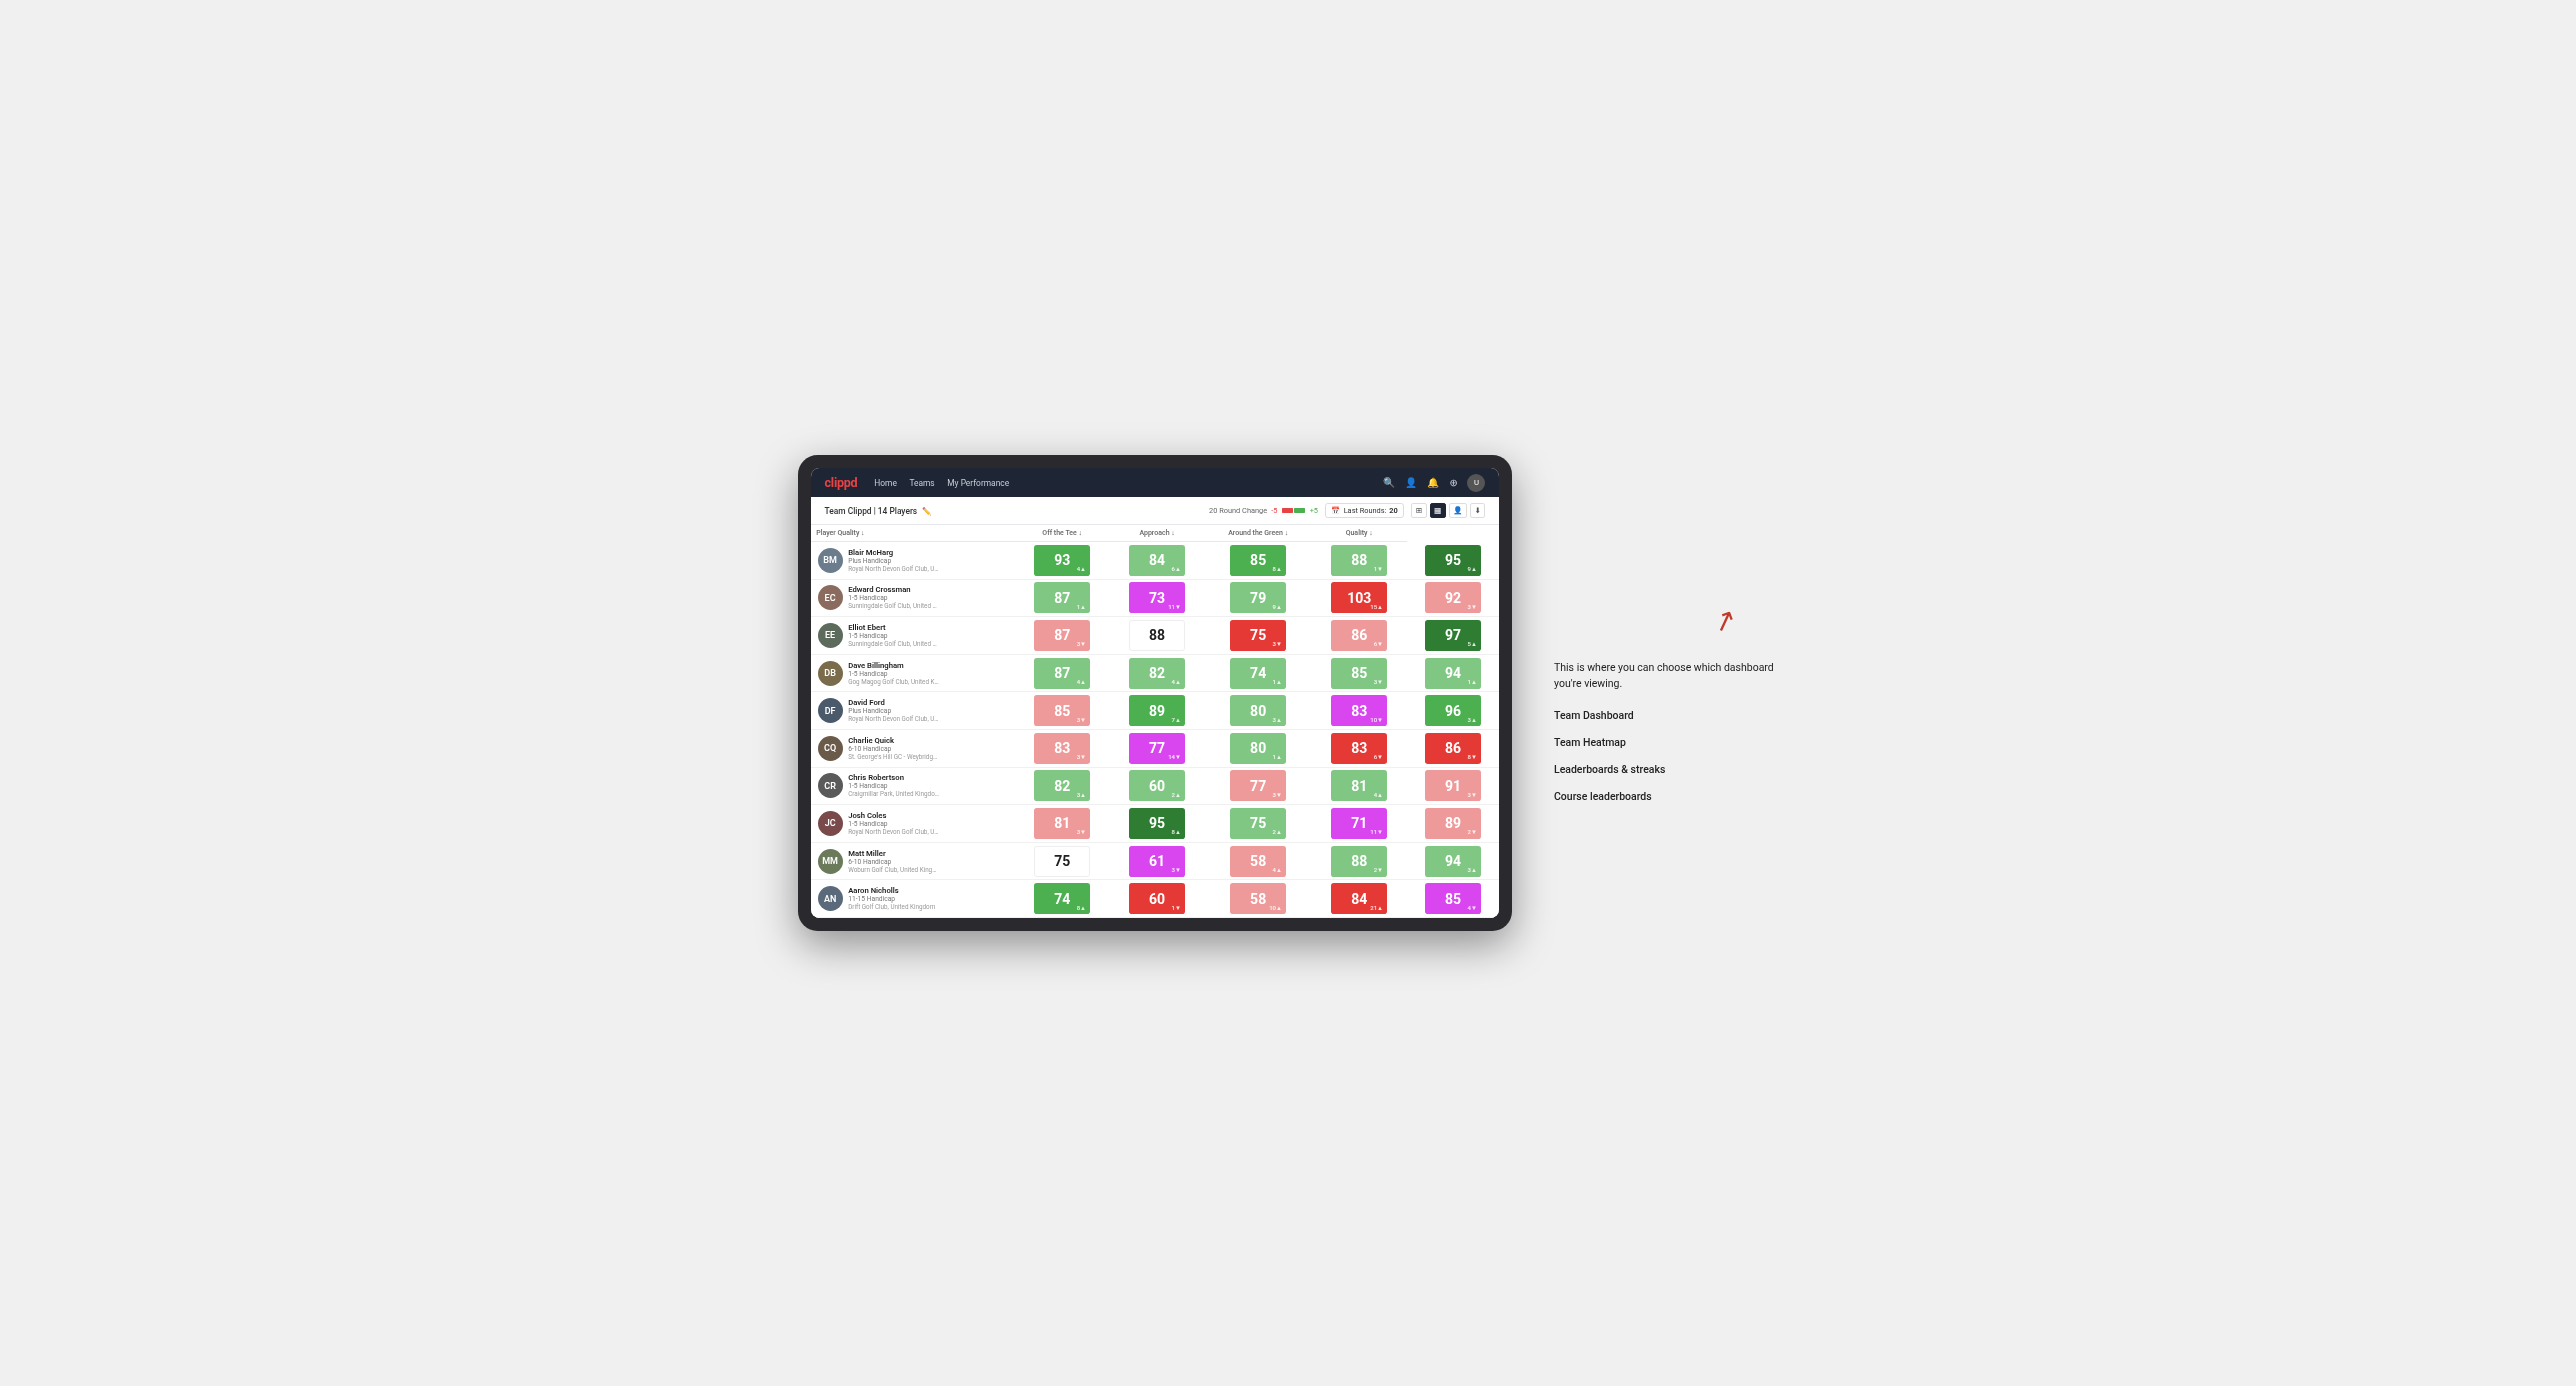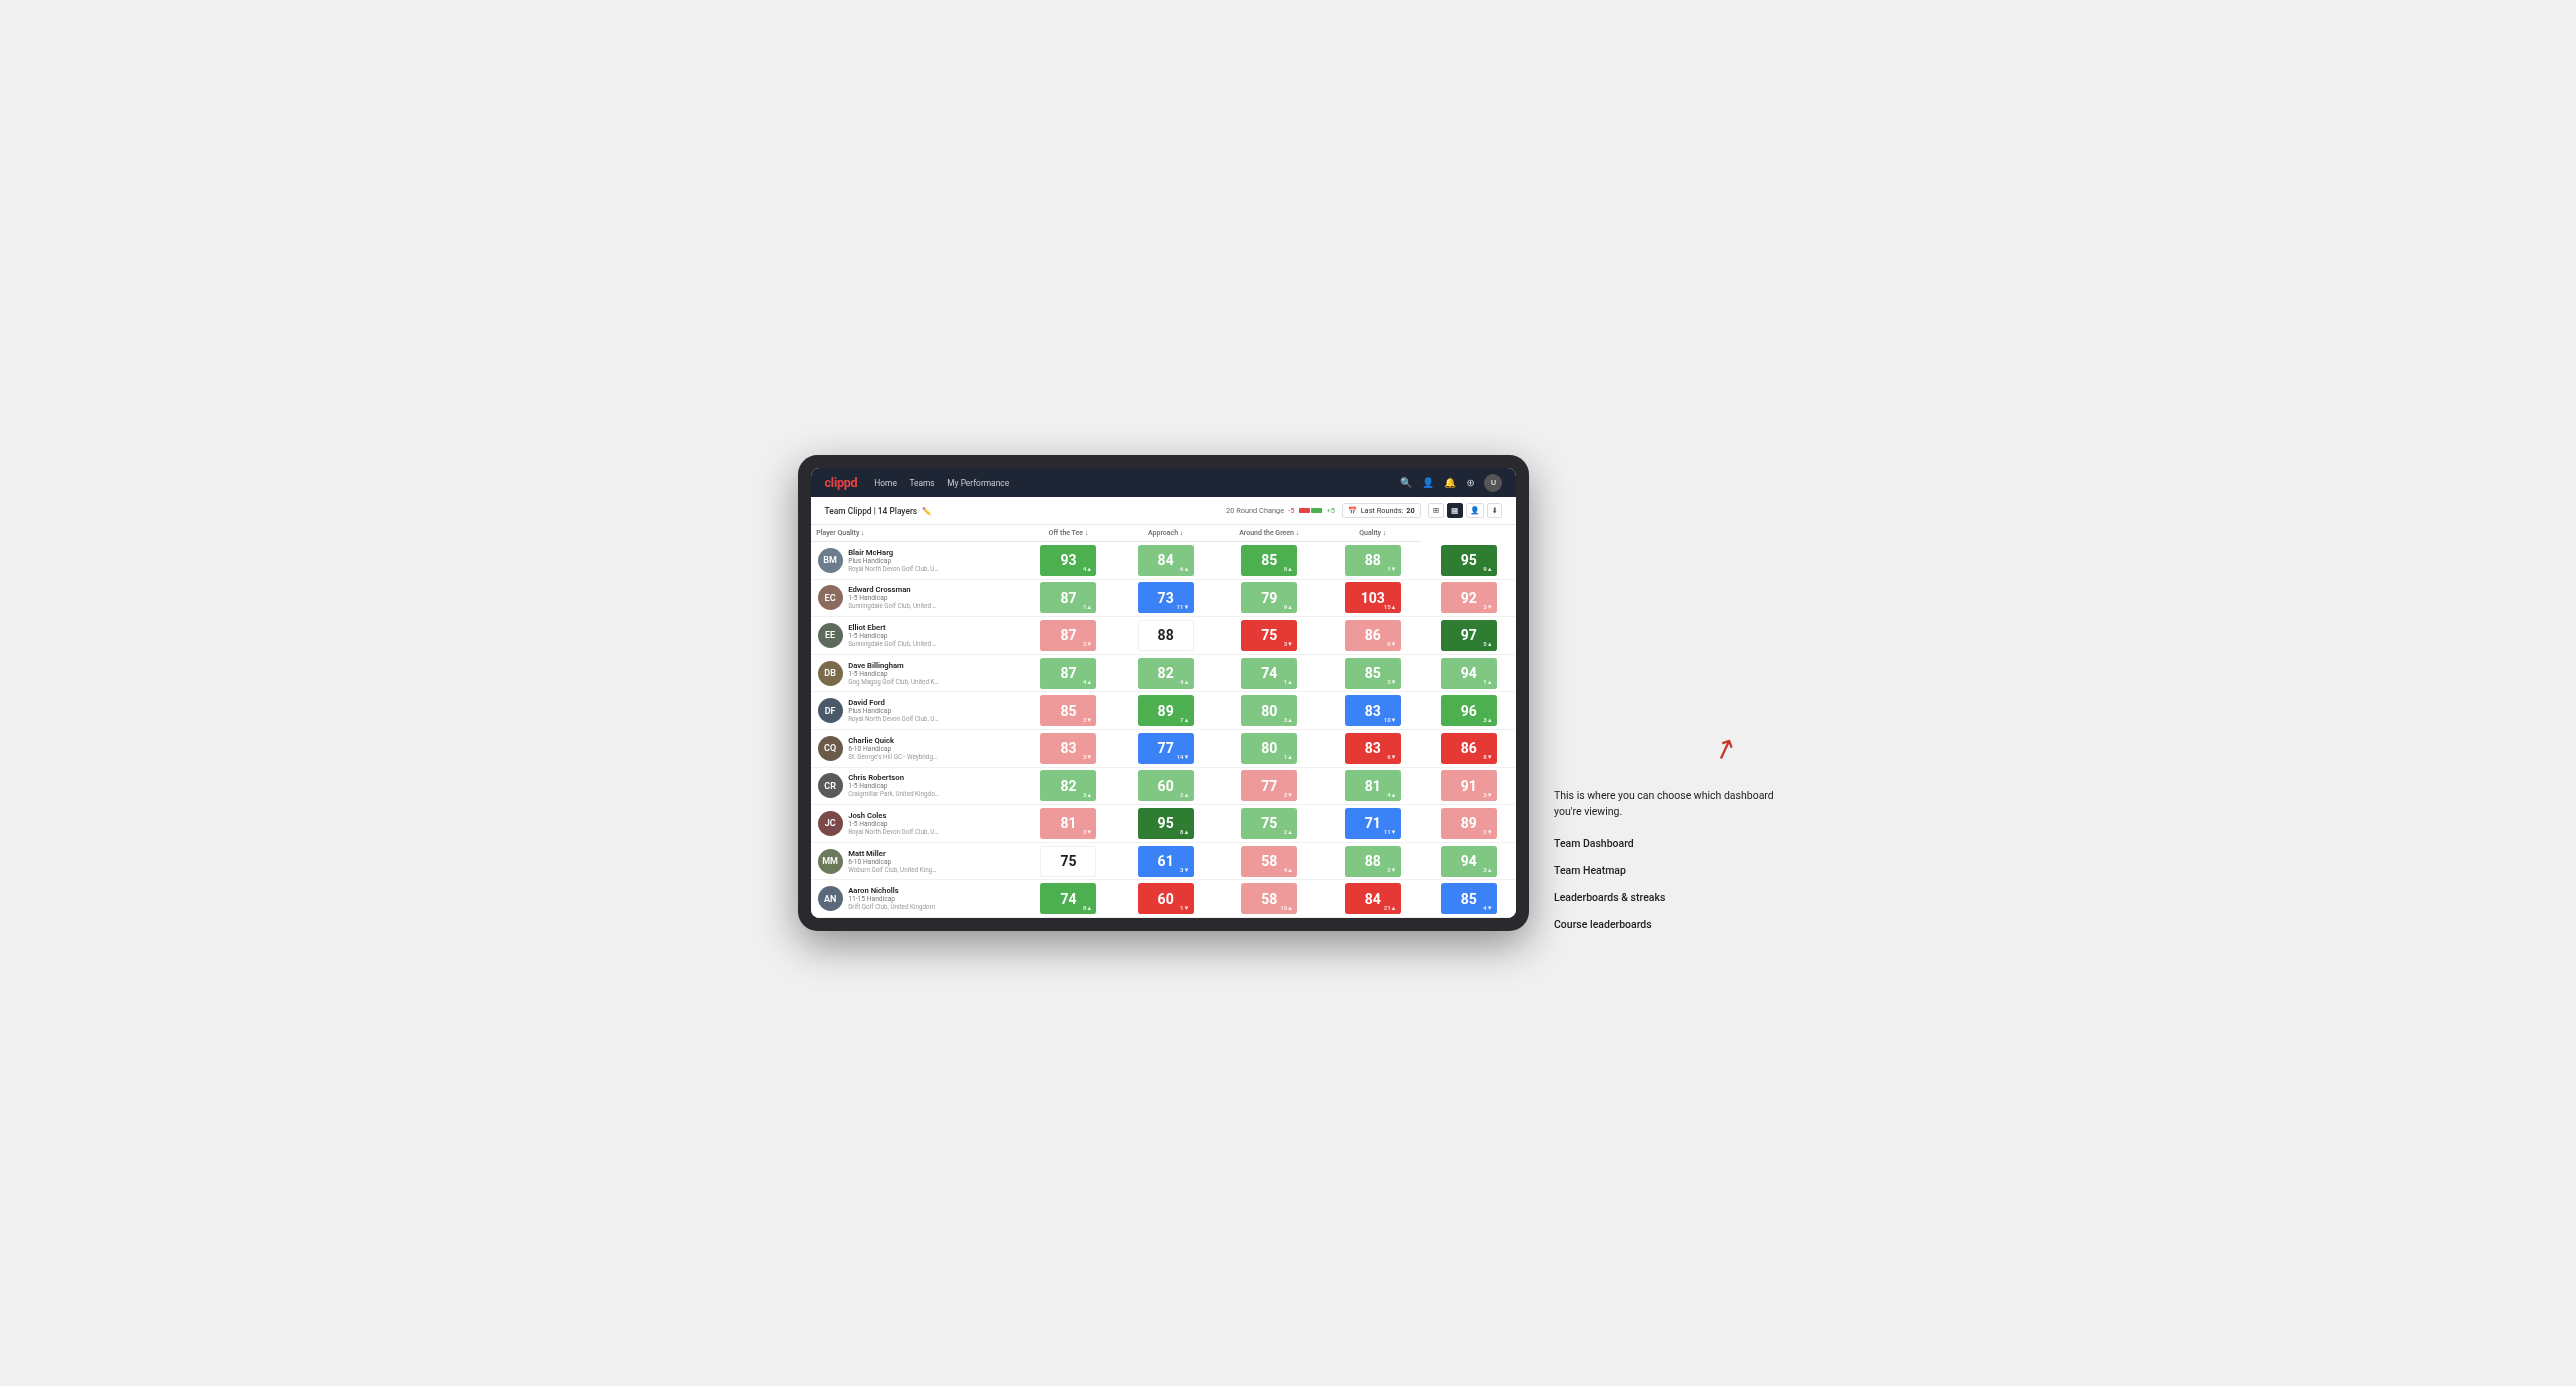--- a/index.html
+++ b/index.html
@@ -15,8 +15,8 @@
 
     .page-wrapper {
       display: flex;
-      align-items: flex-end;
-      gap: 25px;
+      align-items: center;
+      gap: 42px;
       width: 100%;
       max-width: 980px;
     }

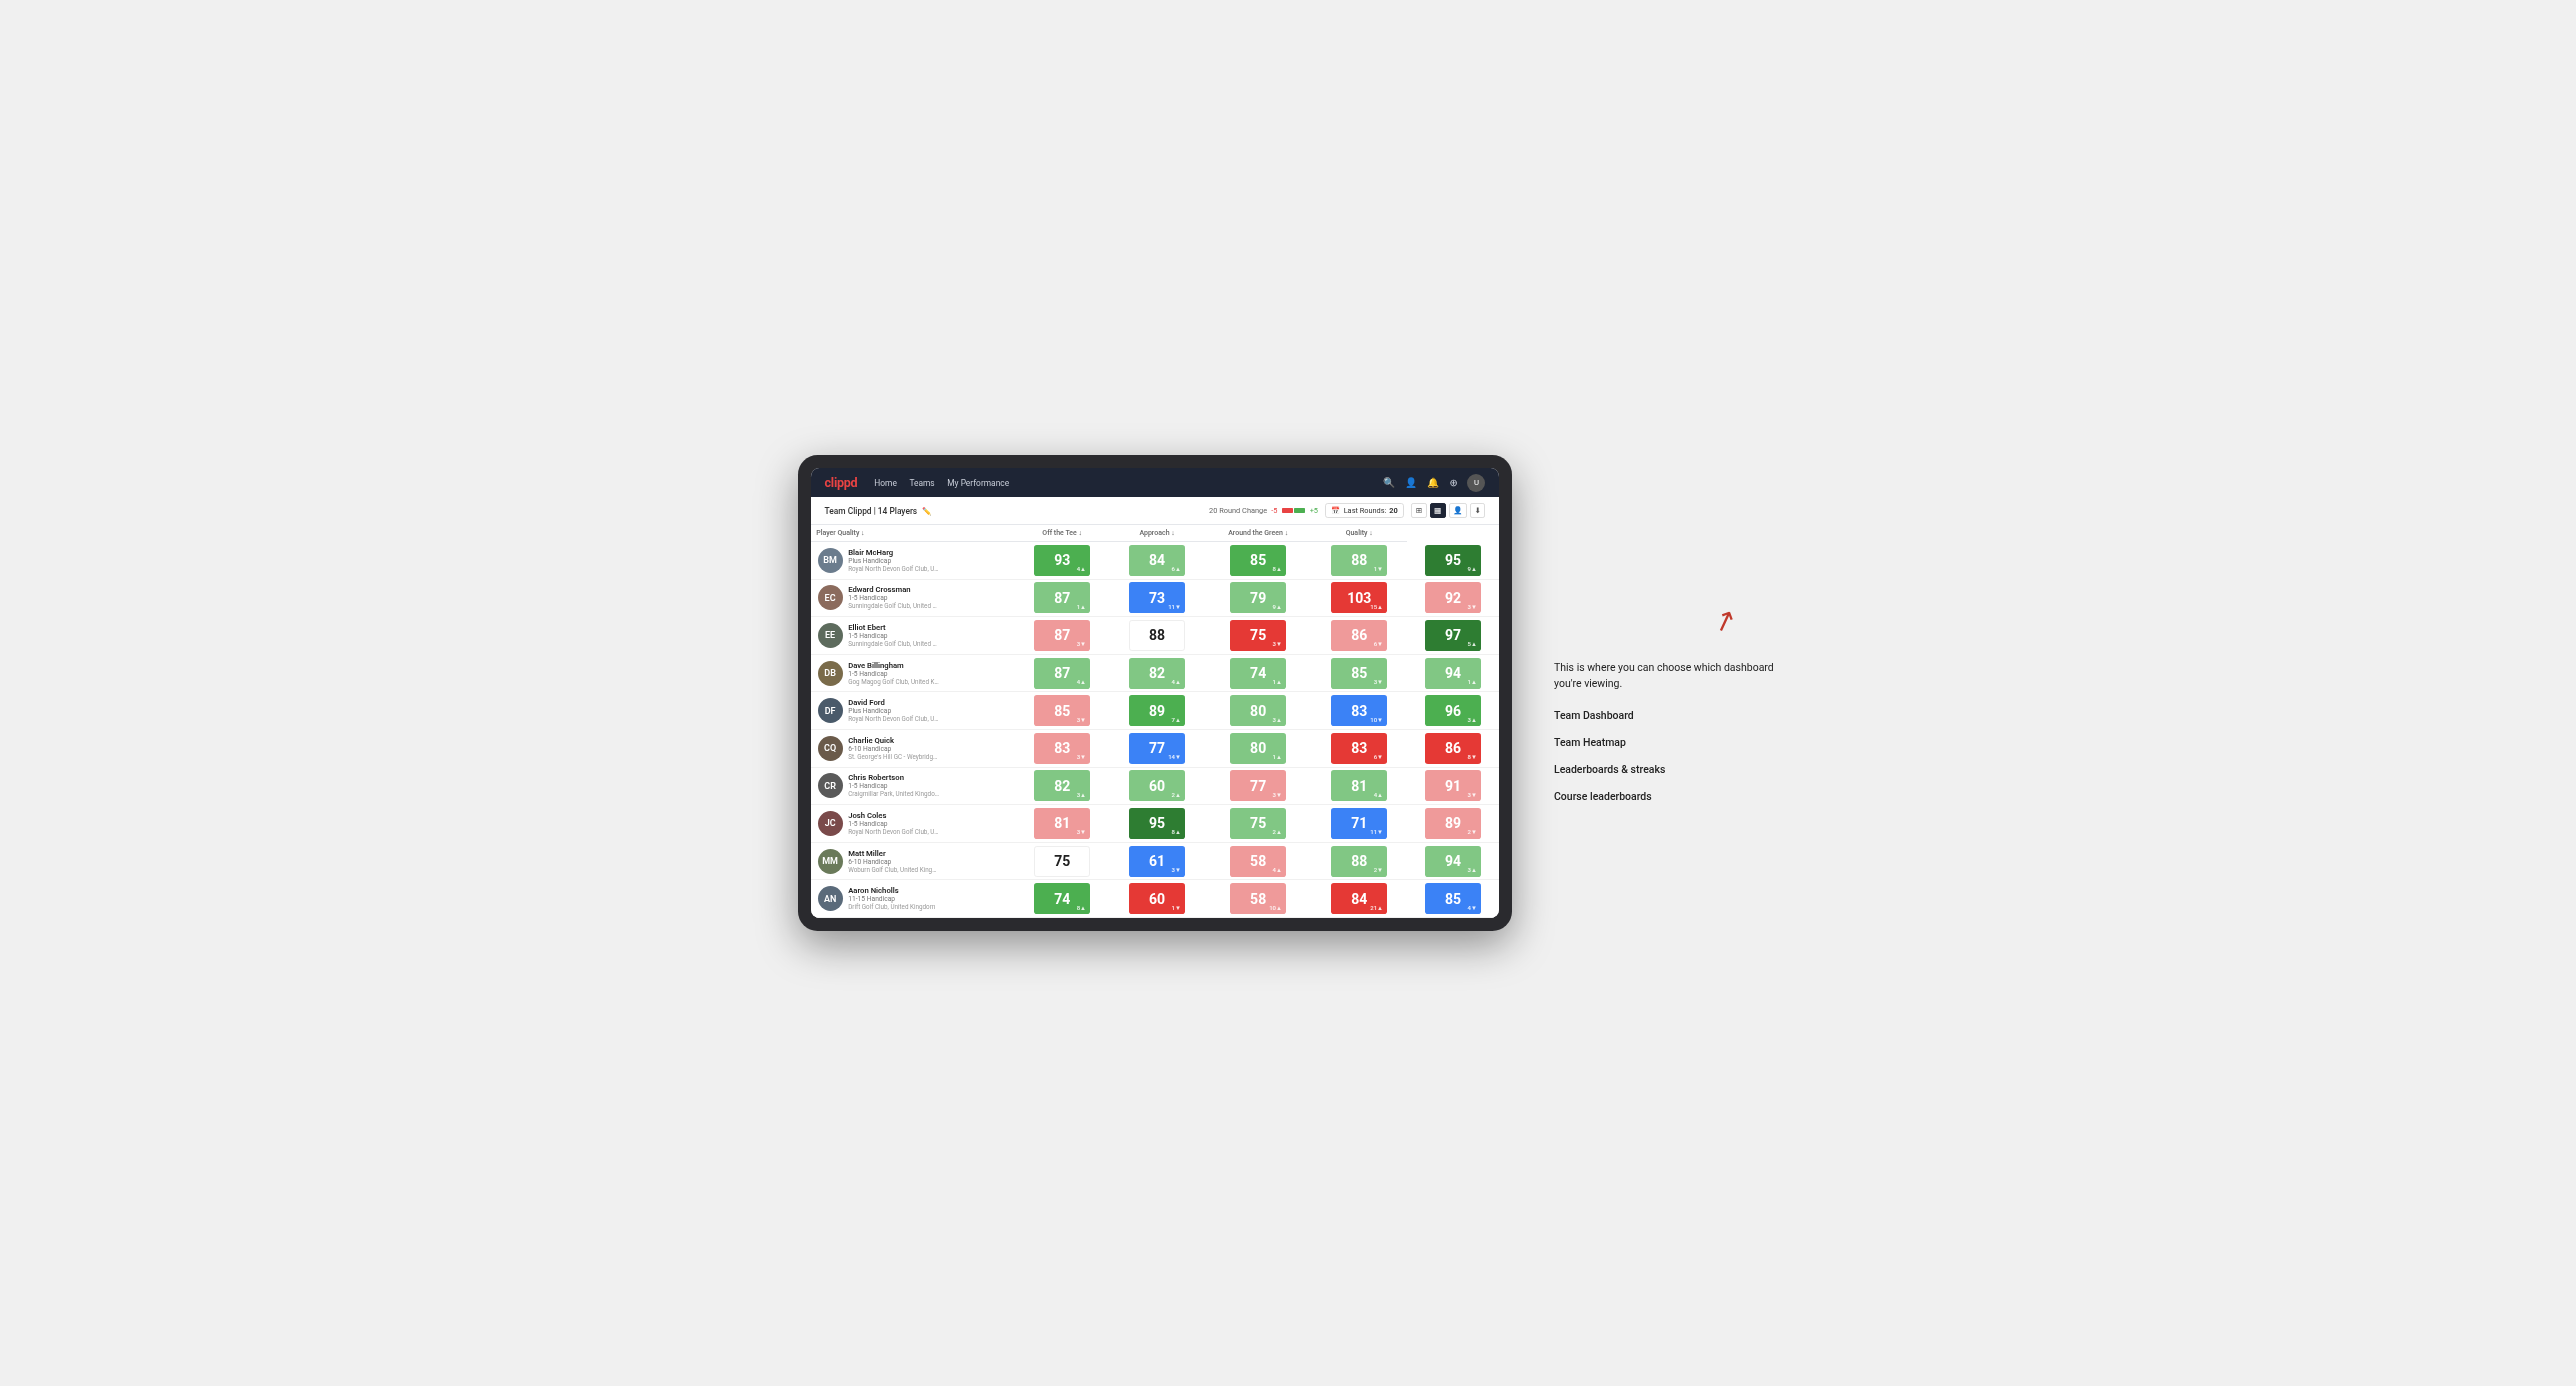--- a/index.html
+++ b/index.html
@@ -323,7 +323,7 @@
     .bg-green-dark { background: #2e7d32; }
     .bg-green-mid { background: #4caf50; }
     .bg-green-light { background: #81c784; }
-    .bg-red-dark { background: #3b82f6; }
+    .bg-red-dark { background: #d946ef; }
     .bg-red-mid { background: #e53935; }
     .bg-red-light { background: #ef9a9a; }
     .bg-white { background: #fff; border: 0.7px solid #eee; }

